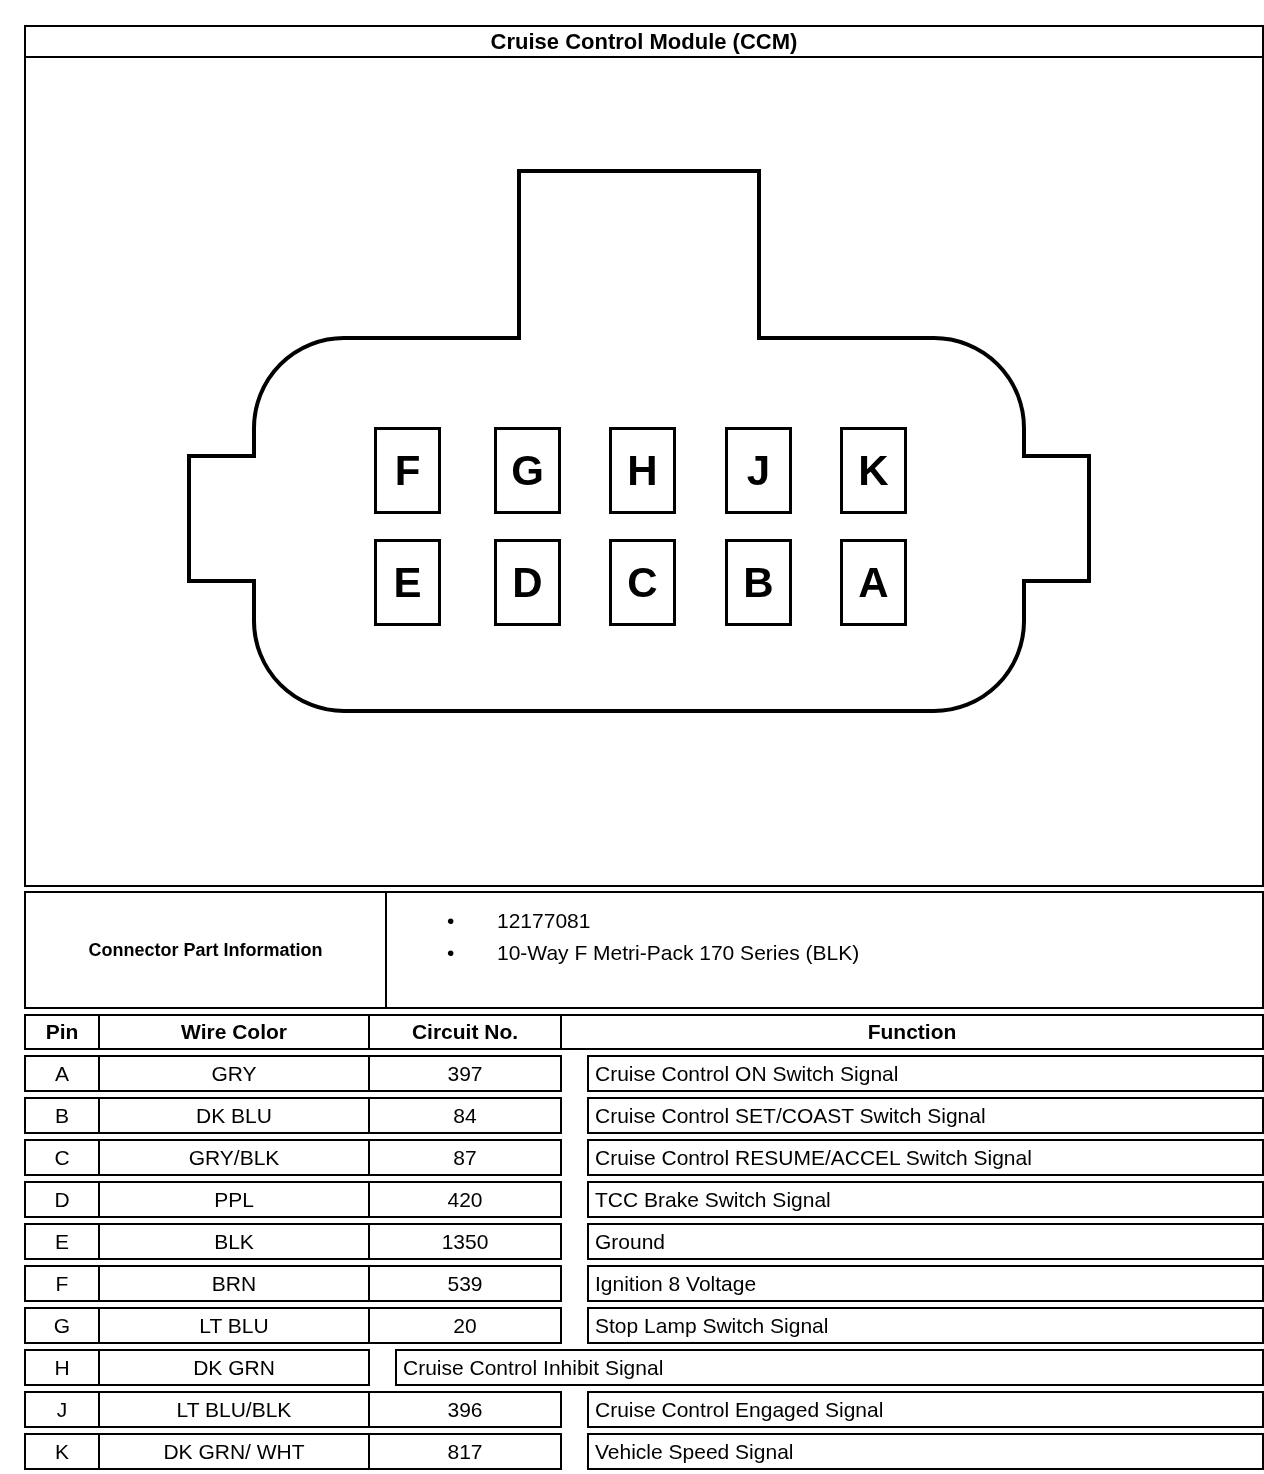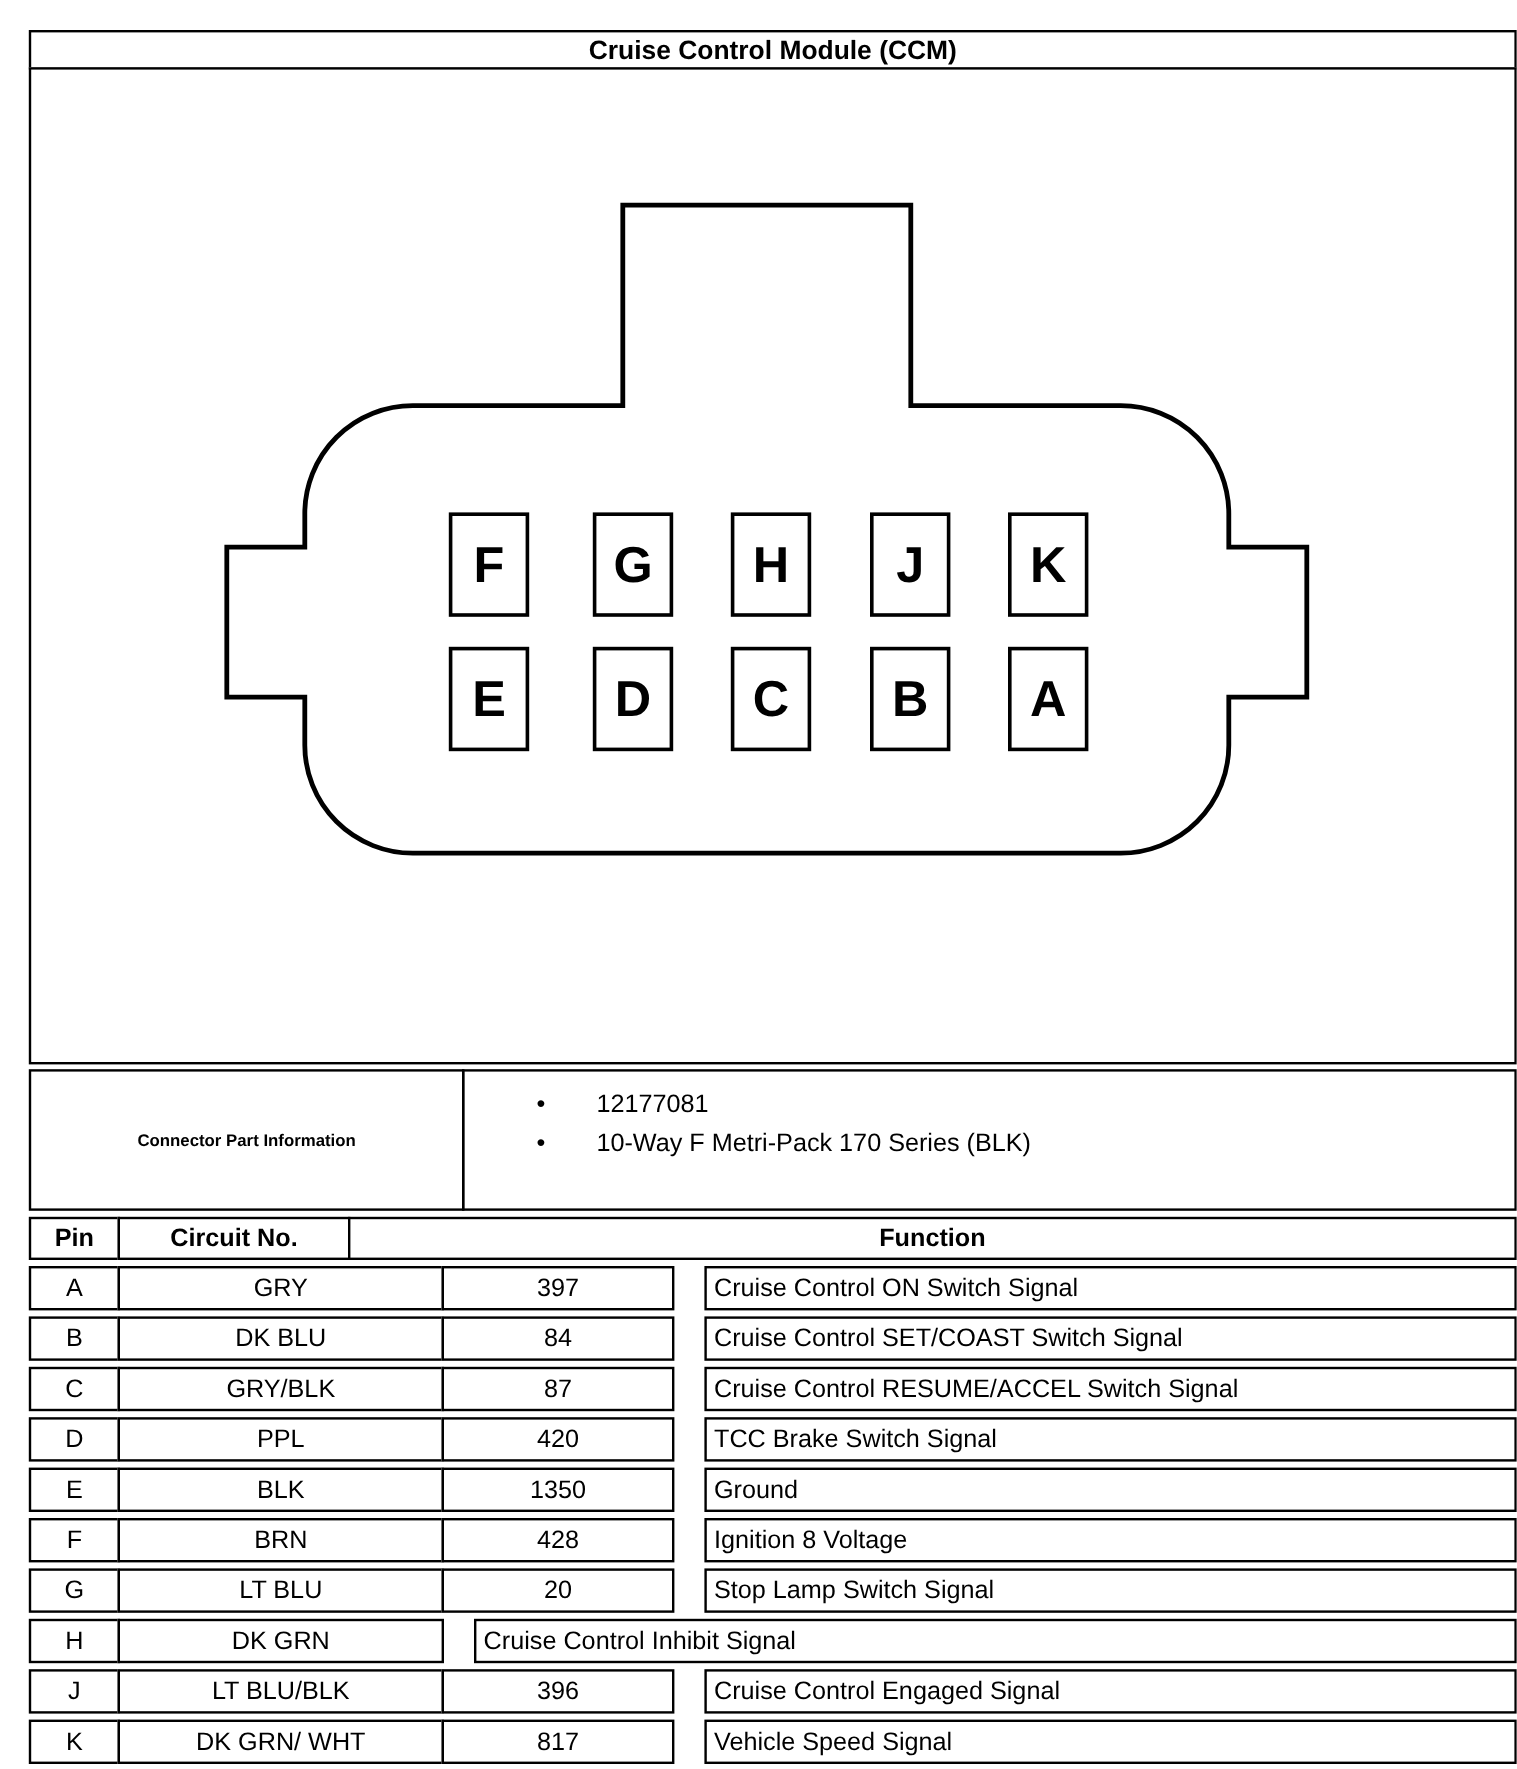--- a/index.html
+++ b/index.html
@@ -48,7 +48,7 @@
     border: 2px solid #000;
     display: flex; align-items: center; justify-content: center;
     text-align: center;
-    font-weight: bold; font-size: 14px;
+    font-weight: bold; font-size: 18px;
     padding: 0 10px;
   }
   .partinfo-values {

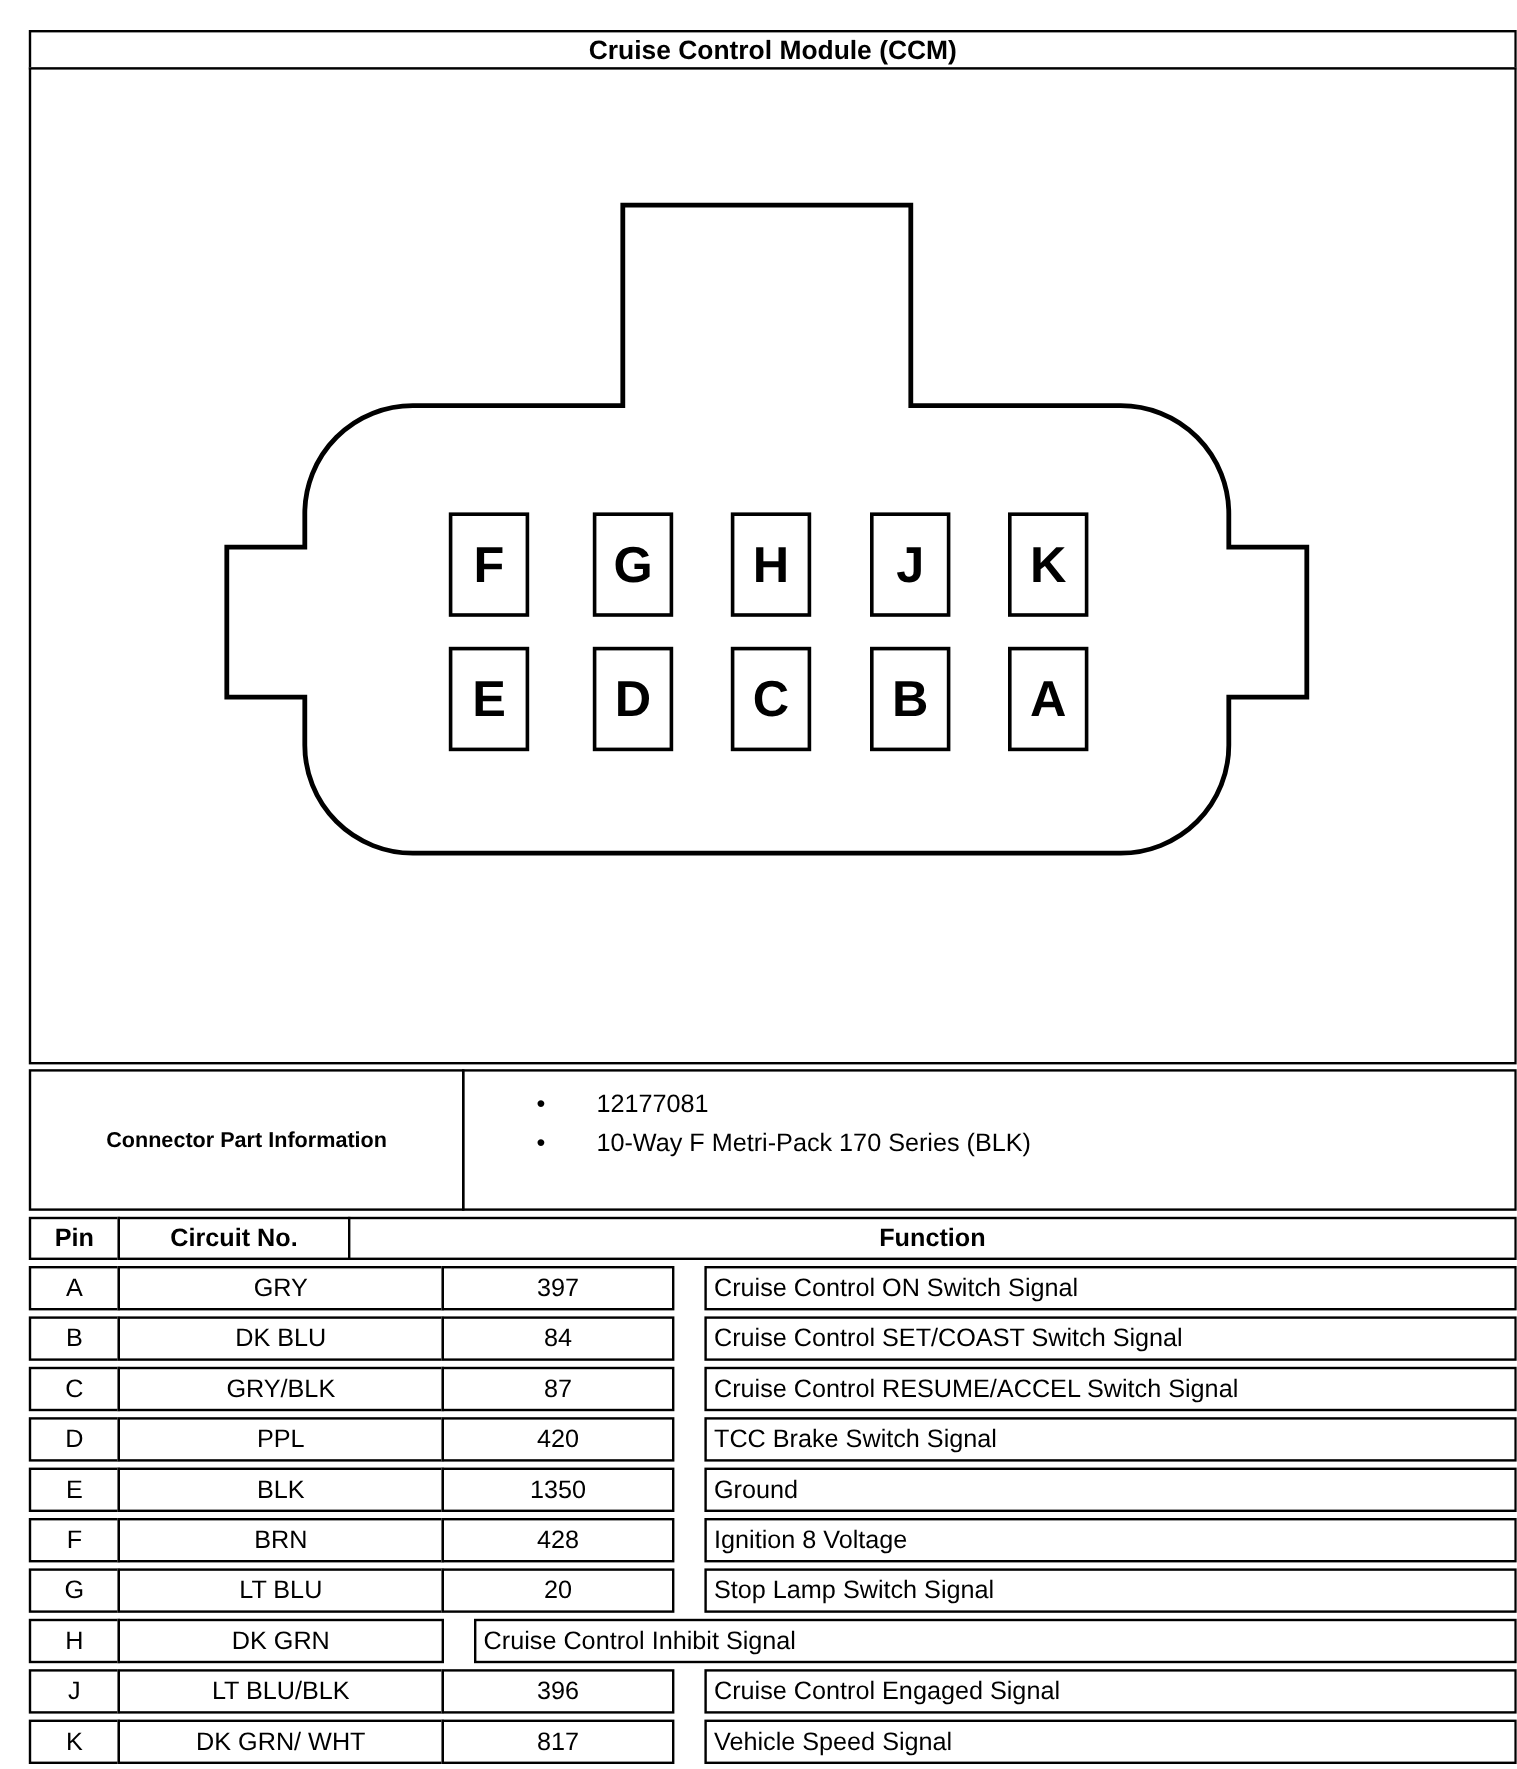--- a/index.html
+++ b/index.html
@@ -126,6 +126,7 @@
   <div class="tbl">
     <div class="tbl-row tbl-header">
       <div class="tbl-cell col-pin">Pin</div>
+      <div class="tbl-cell col-wire">Wire Color</div>
       <div class="tbl-cell col-circuit">Circuit No.</div>
       <div class="tbl-cell col-func">Function</div>
     </div>

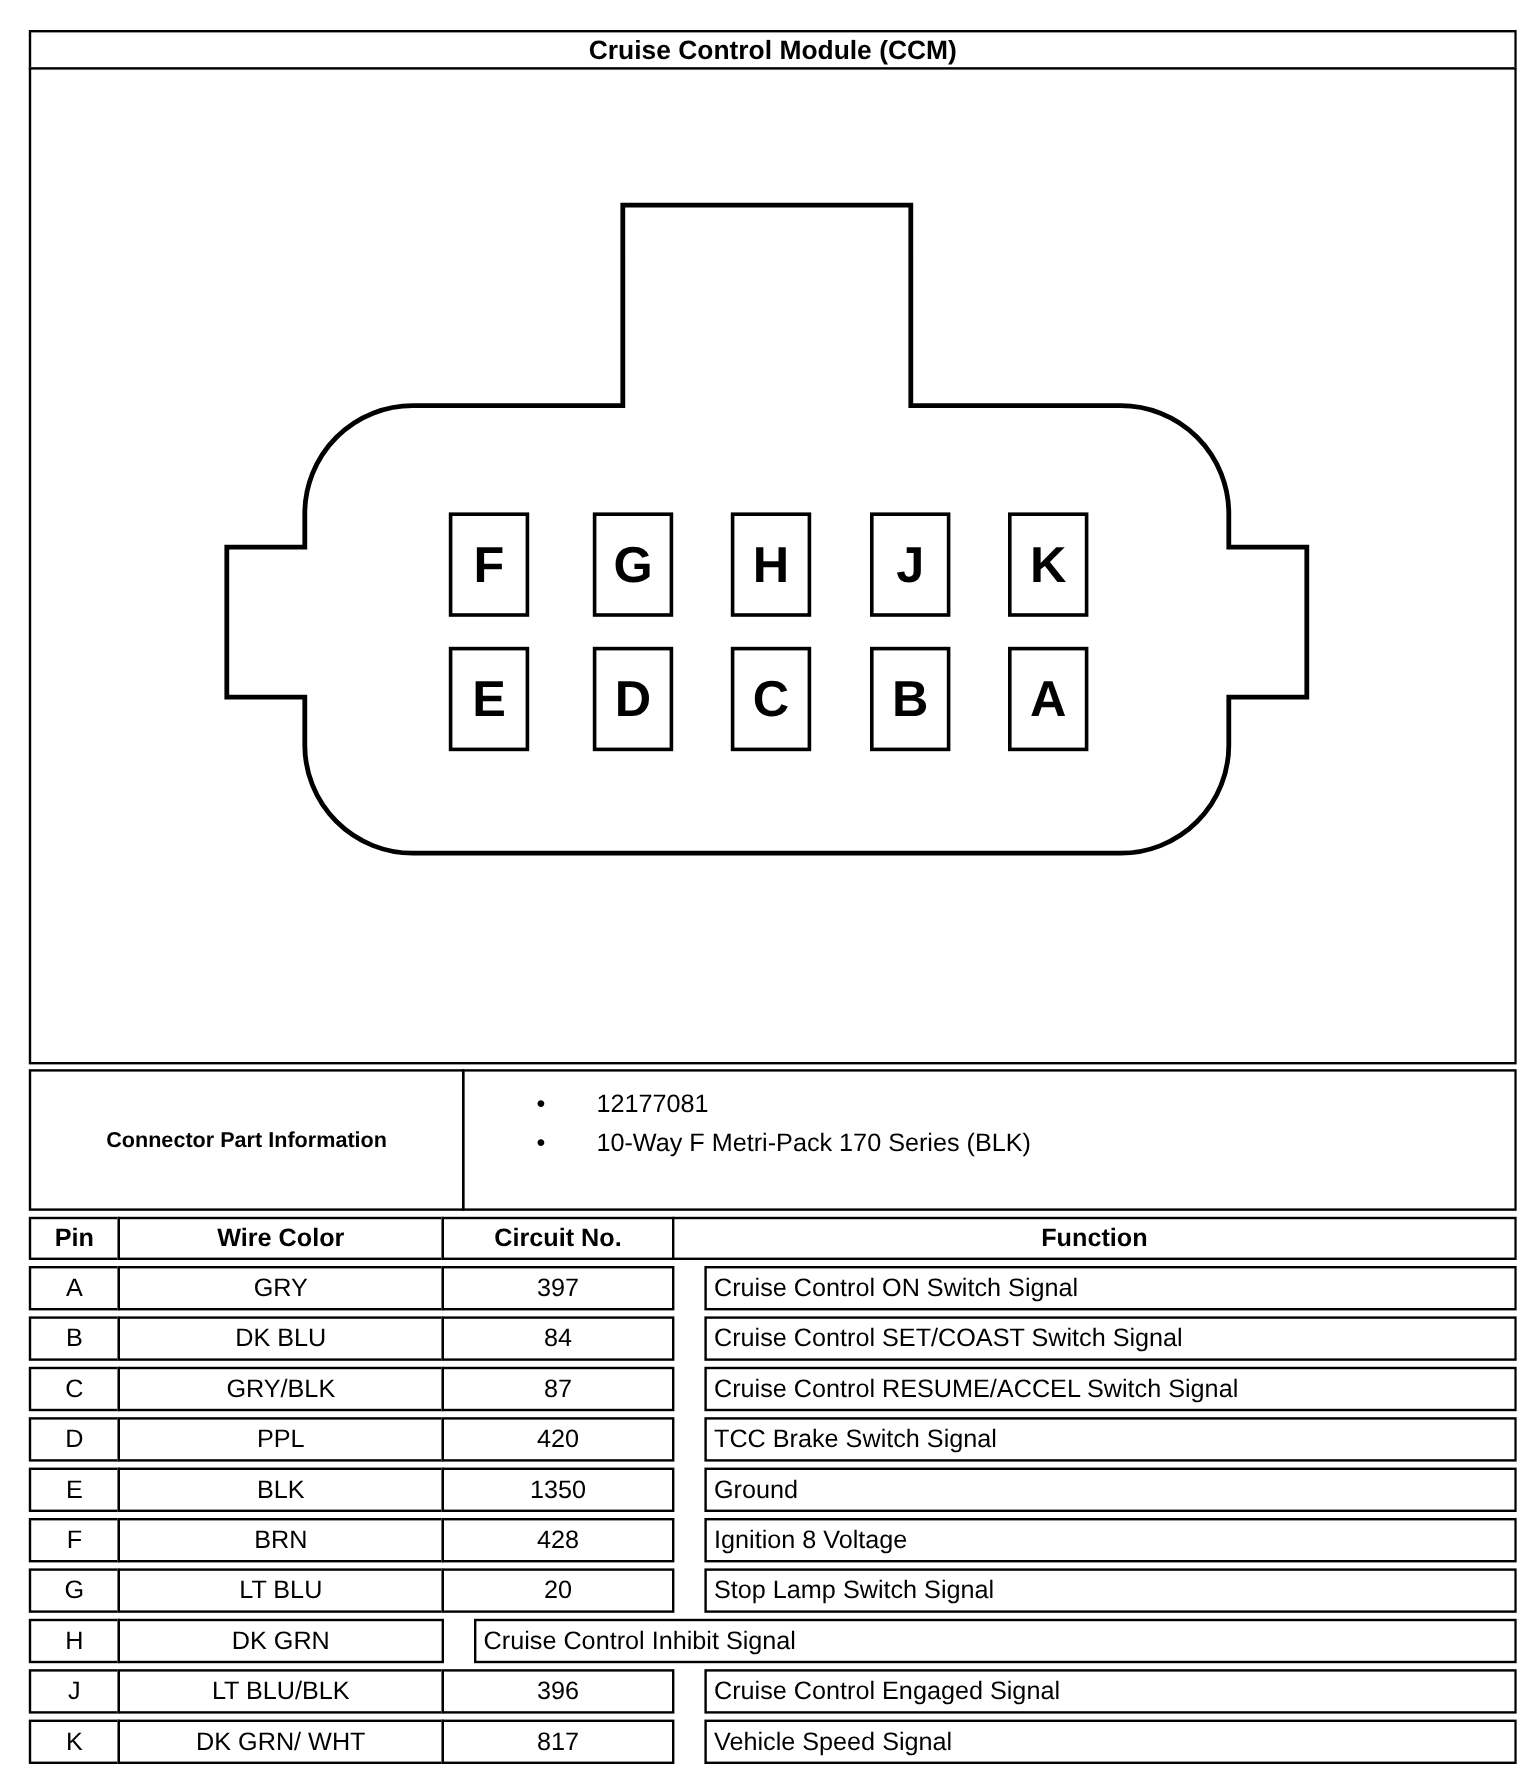--- a/index.html
+++ b/index.html
@@ -164,7 +164,7 @@
     <div class="tbl-row">
       <div class="tbl-cell col-pin">F</div>
       <div class="tbl-cell col-wire">BRN</div>
-      <div class="tbl-cell col-circuit">428</div>
+      <div class="tbl-cell col-circuit">539</div>
       <div class="tbl-cell col-func func-left">Ignition 8 Voltage</div>
     </div>
     <div class="tbl-row">

